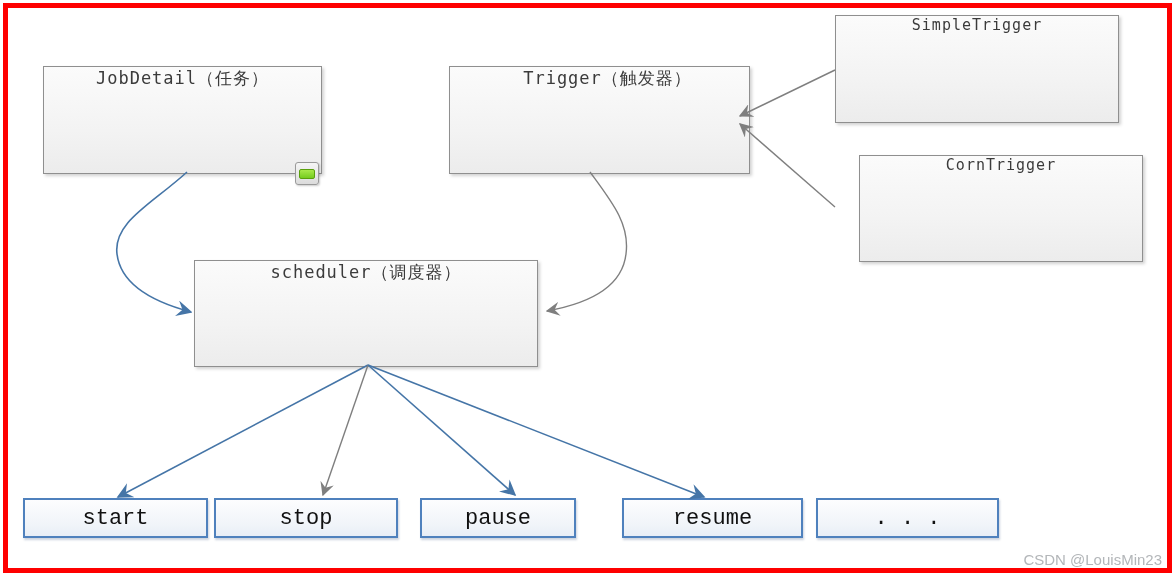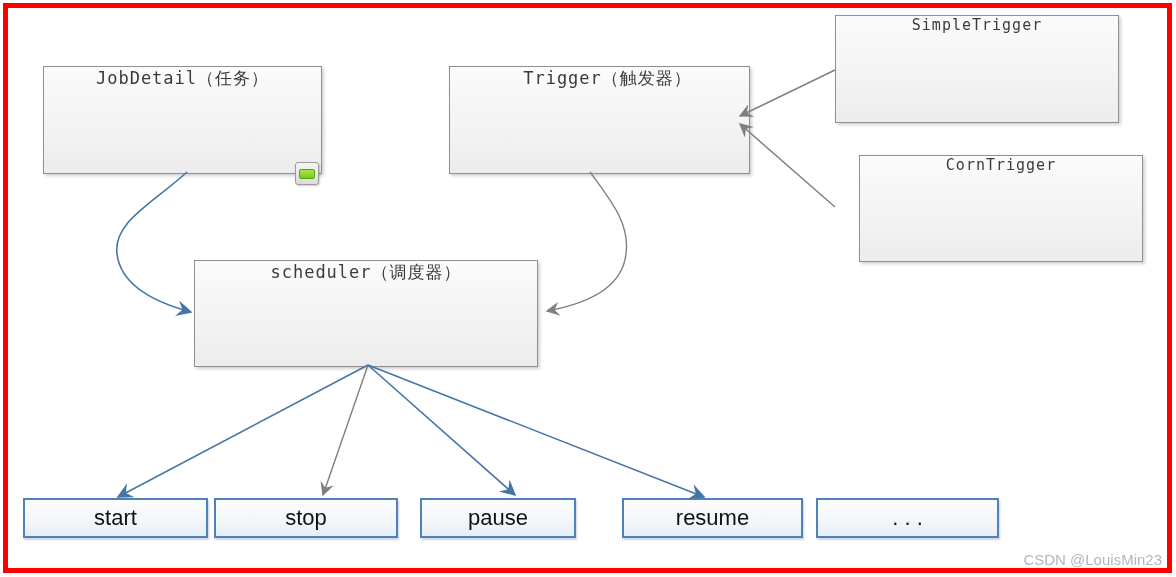--- a/index.html
+++ b/index.html
@@ -90,7 +90,7 @@
     box-shadow: 1px 2px 2px rgba(110,130,160,0.35);
     color: #111111;
     font-size: 22px;
-    font-family: Liberation Sans, sans-serif;
+    font-family: Liberation Mono, monospace;
     z-index: 2;
     box-sizing: border-box;
   }

